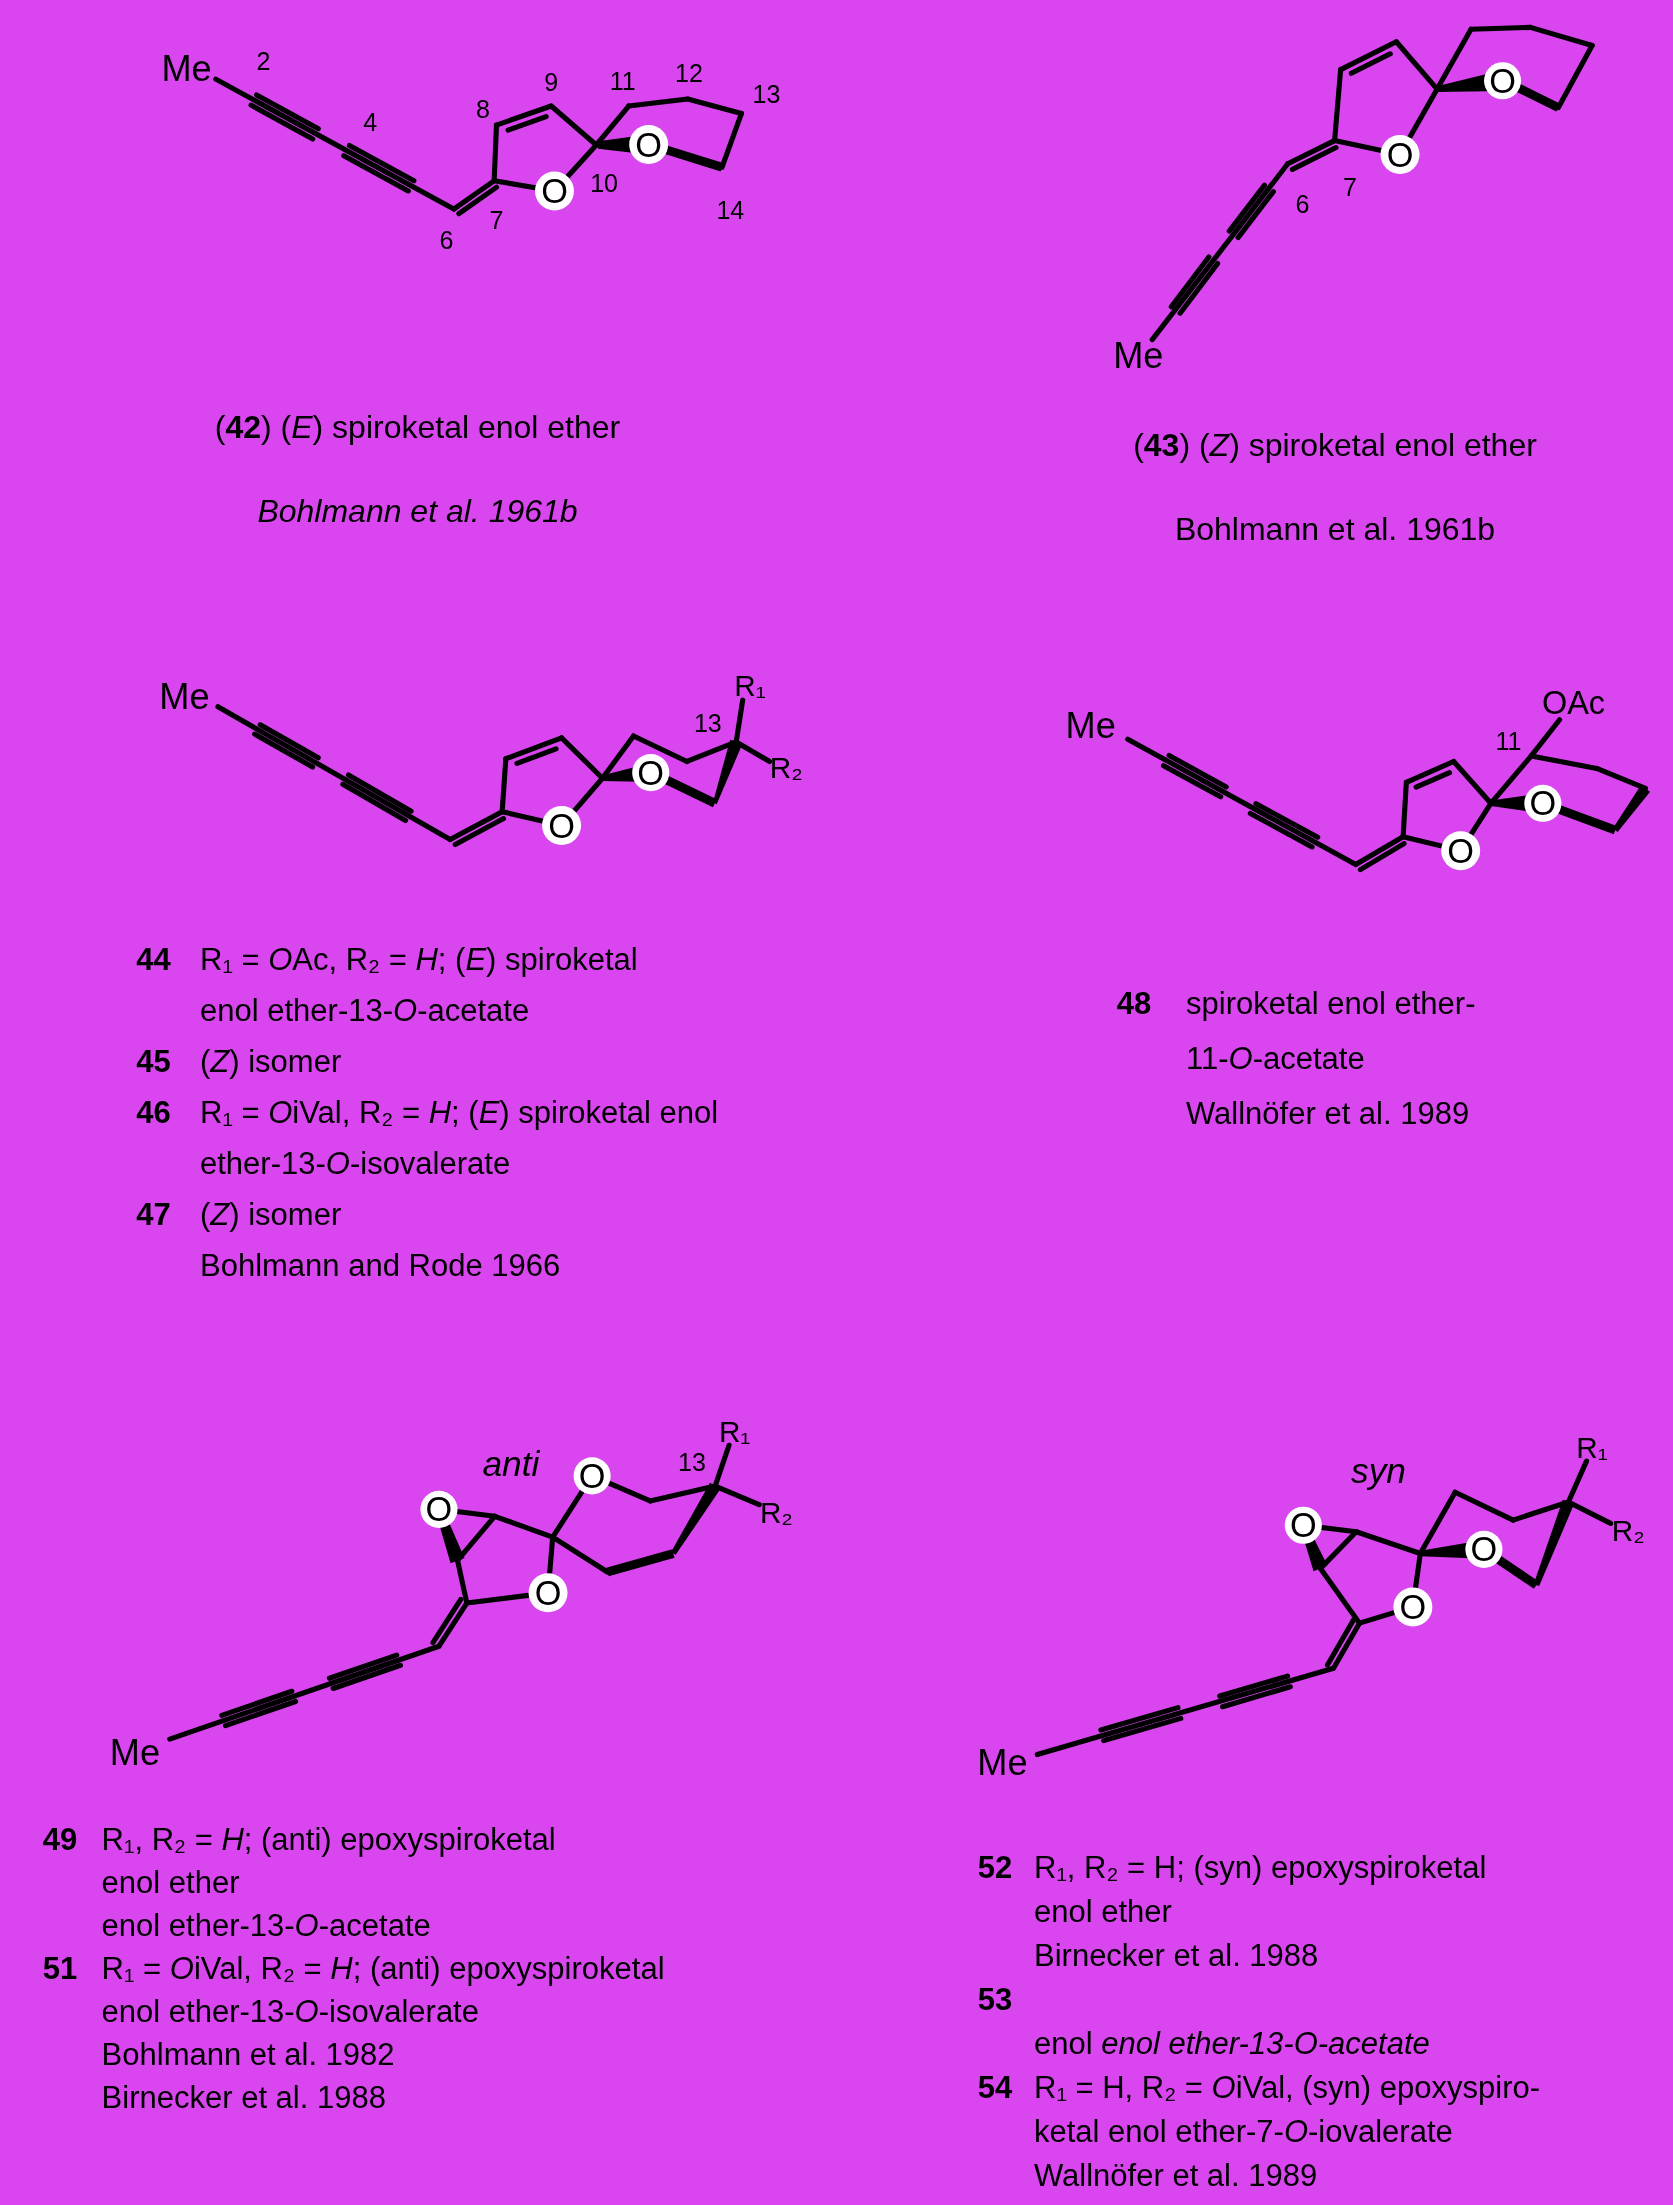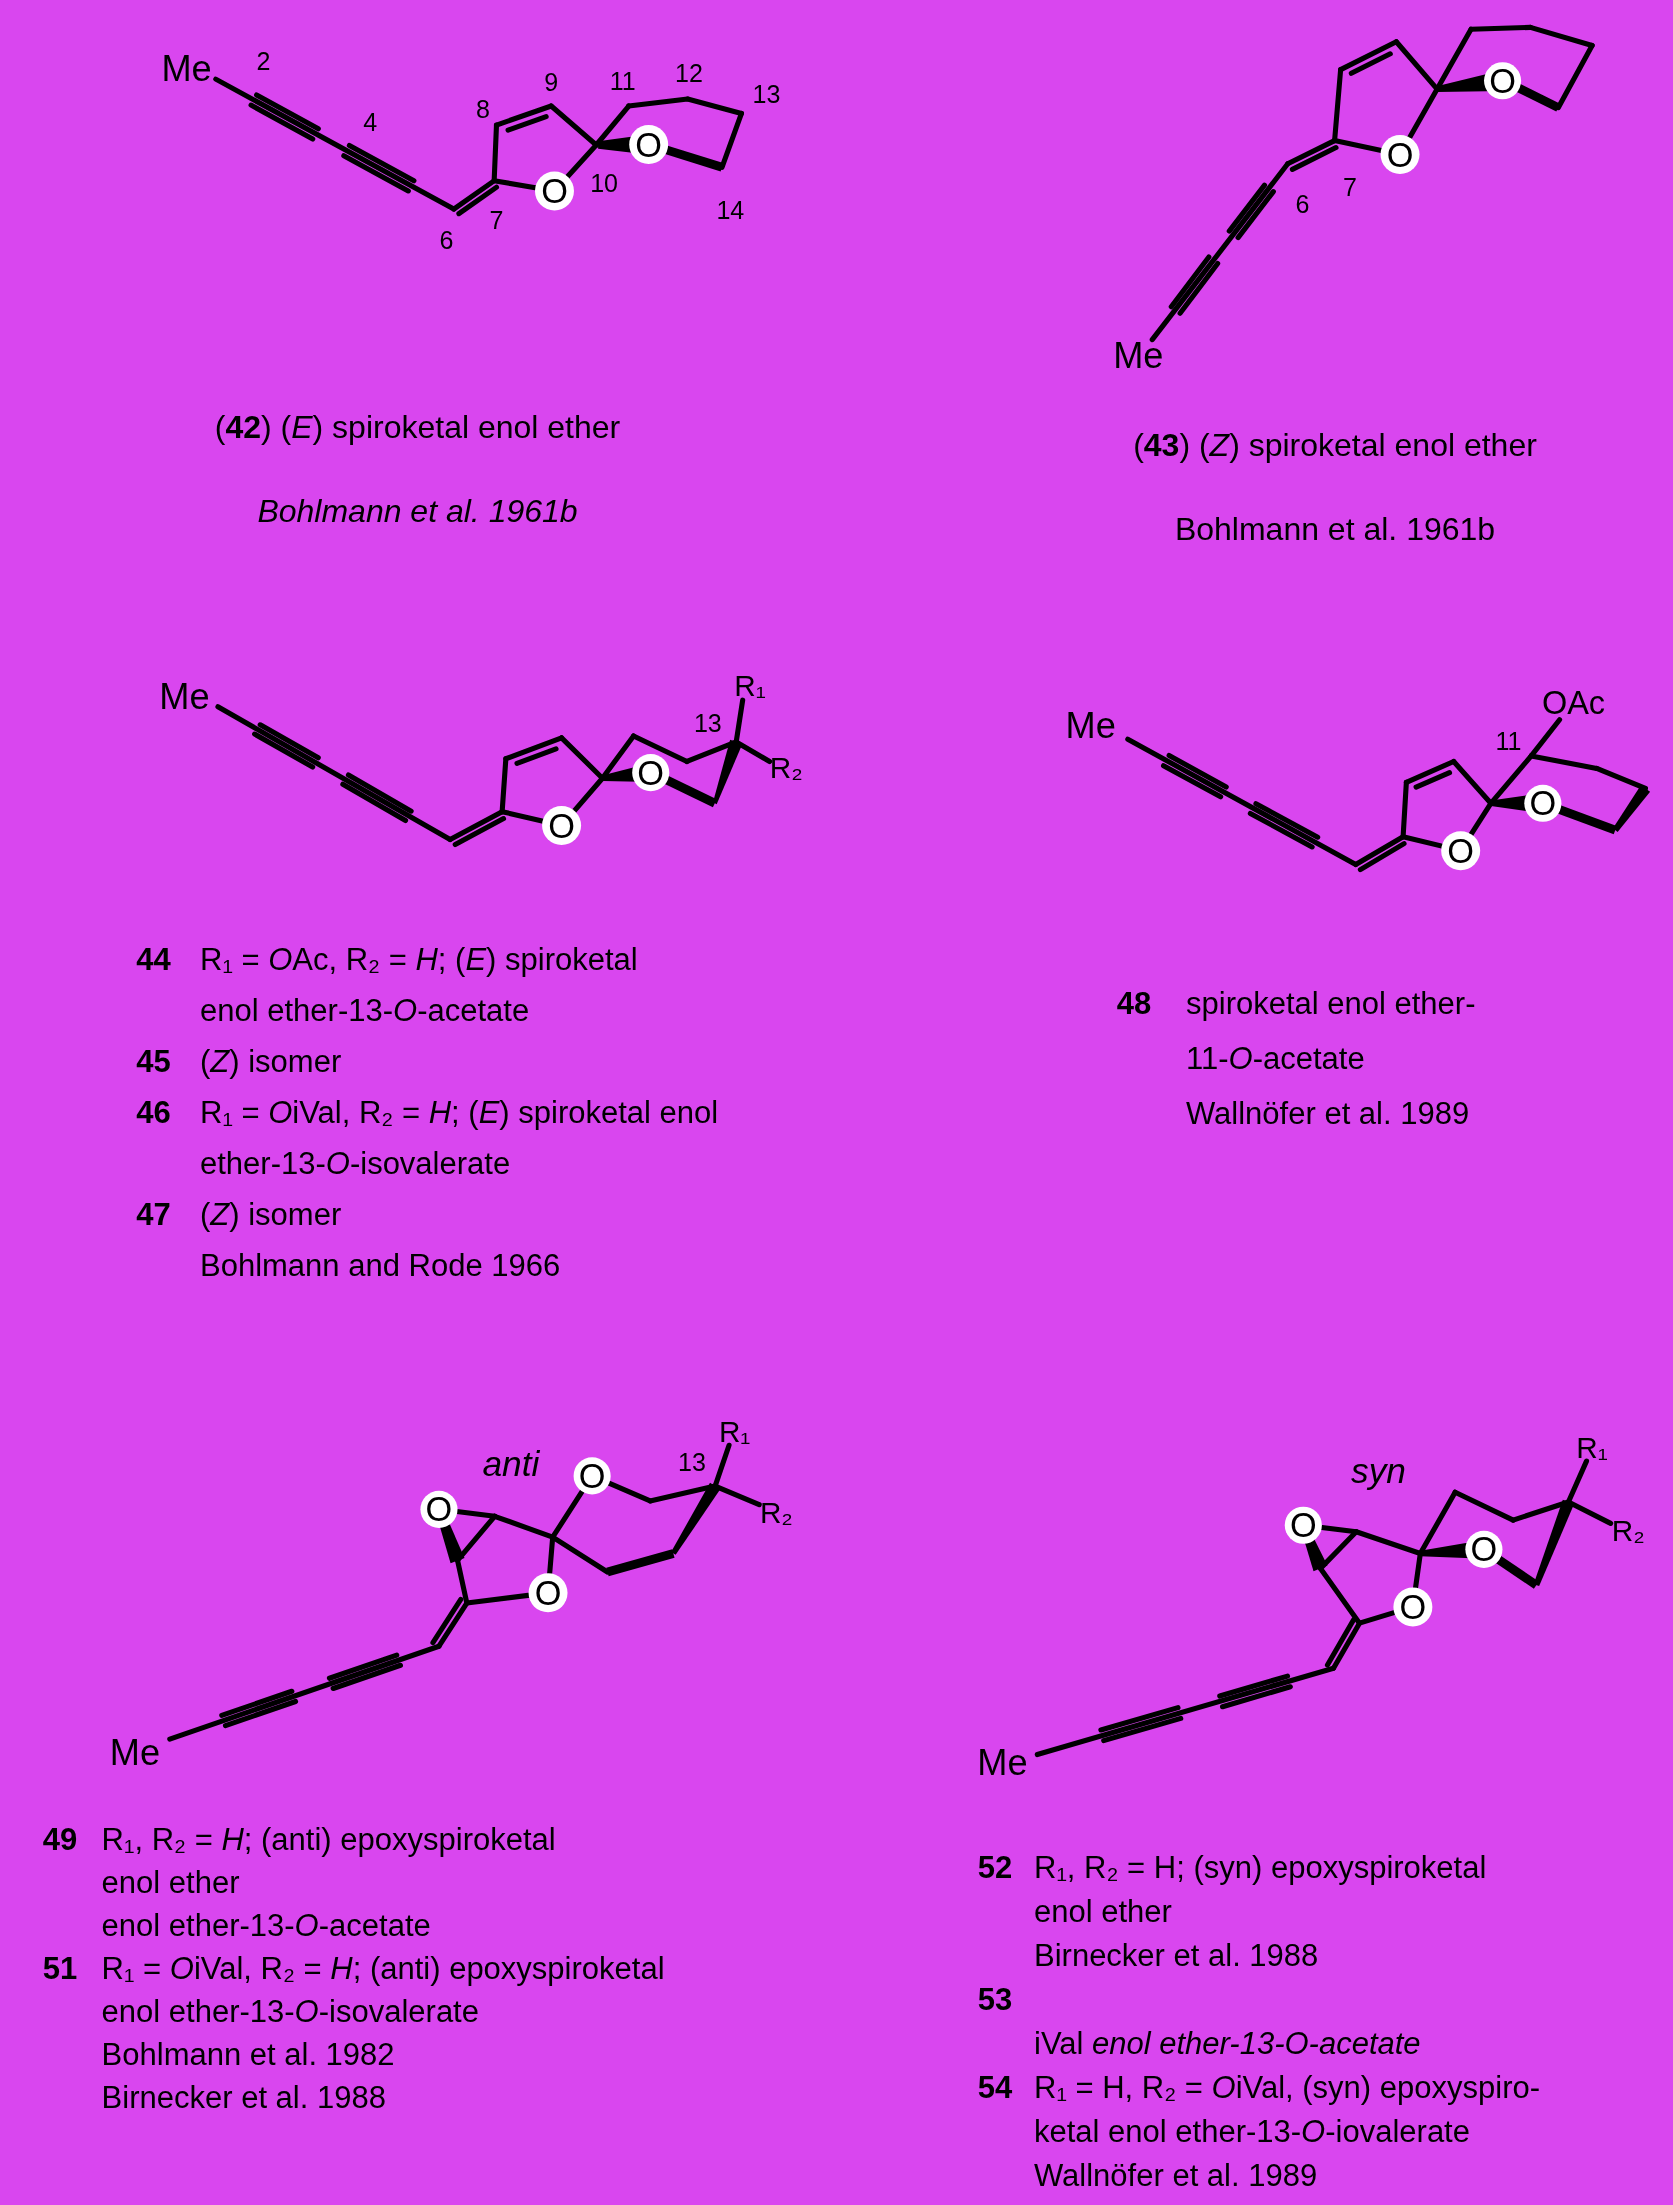--- a/index.html
+++ b/index.html
@@ -351,7 +351,7 @@
       </div>
     <div class="cl">
         <span class="num"></span>
-        <span class="body"><span>iVal </span><span class="seg-i">enol ether-13-O-acetate</span></span>
+        <span class="body"><span>enol </span><span class="seg-i">enol ether-13-O-acetate</span></span>
       </div>
     <div class="cl">
         <span class="num">54</span>

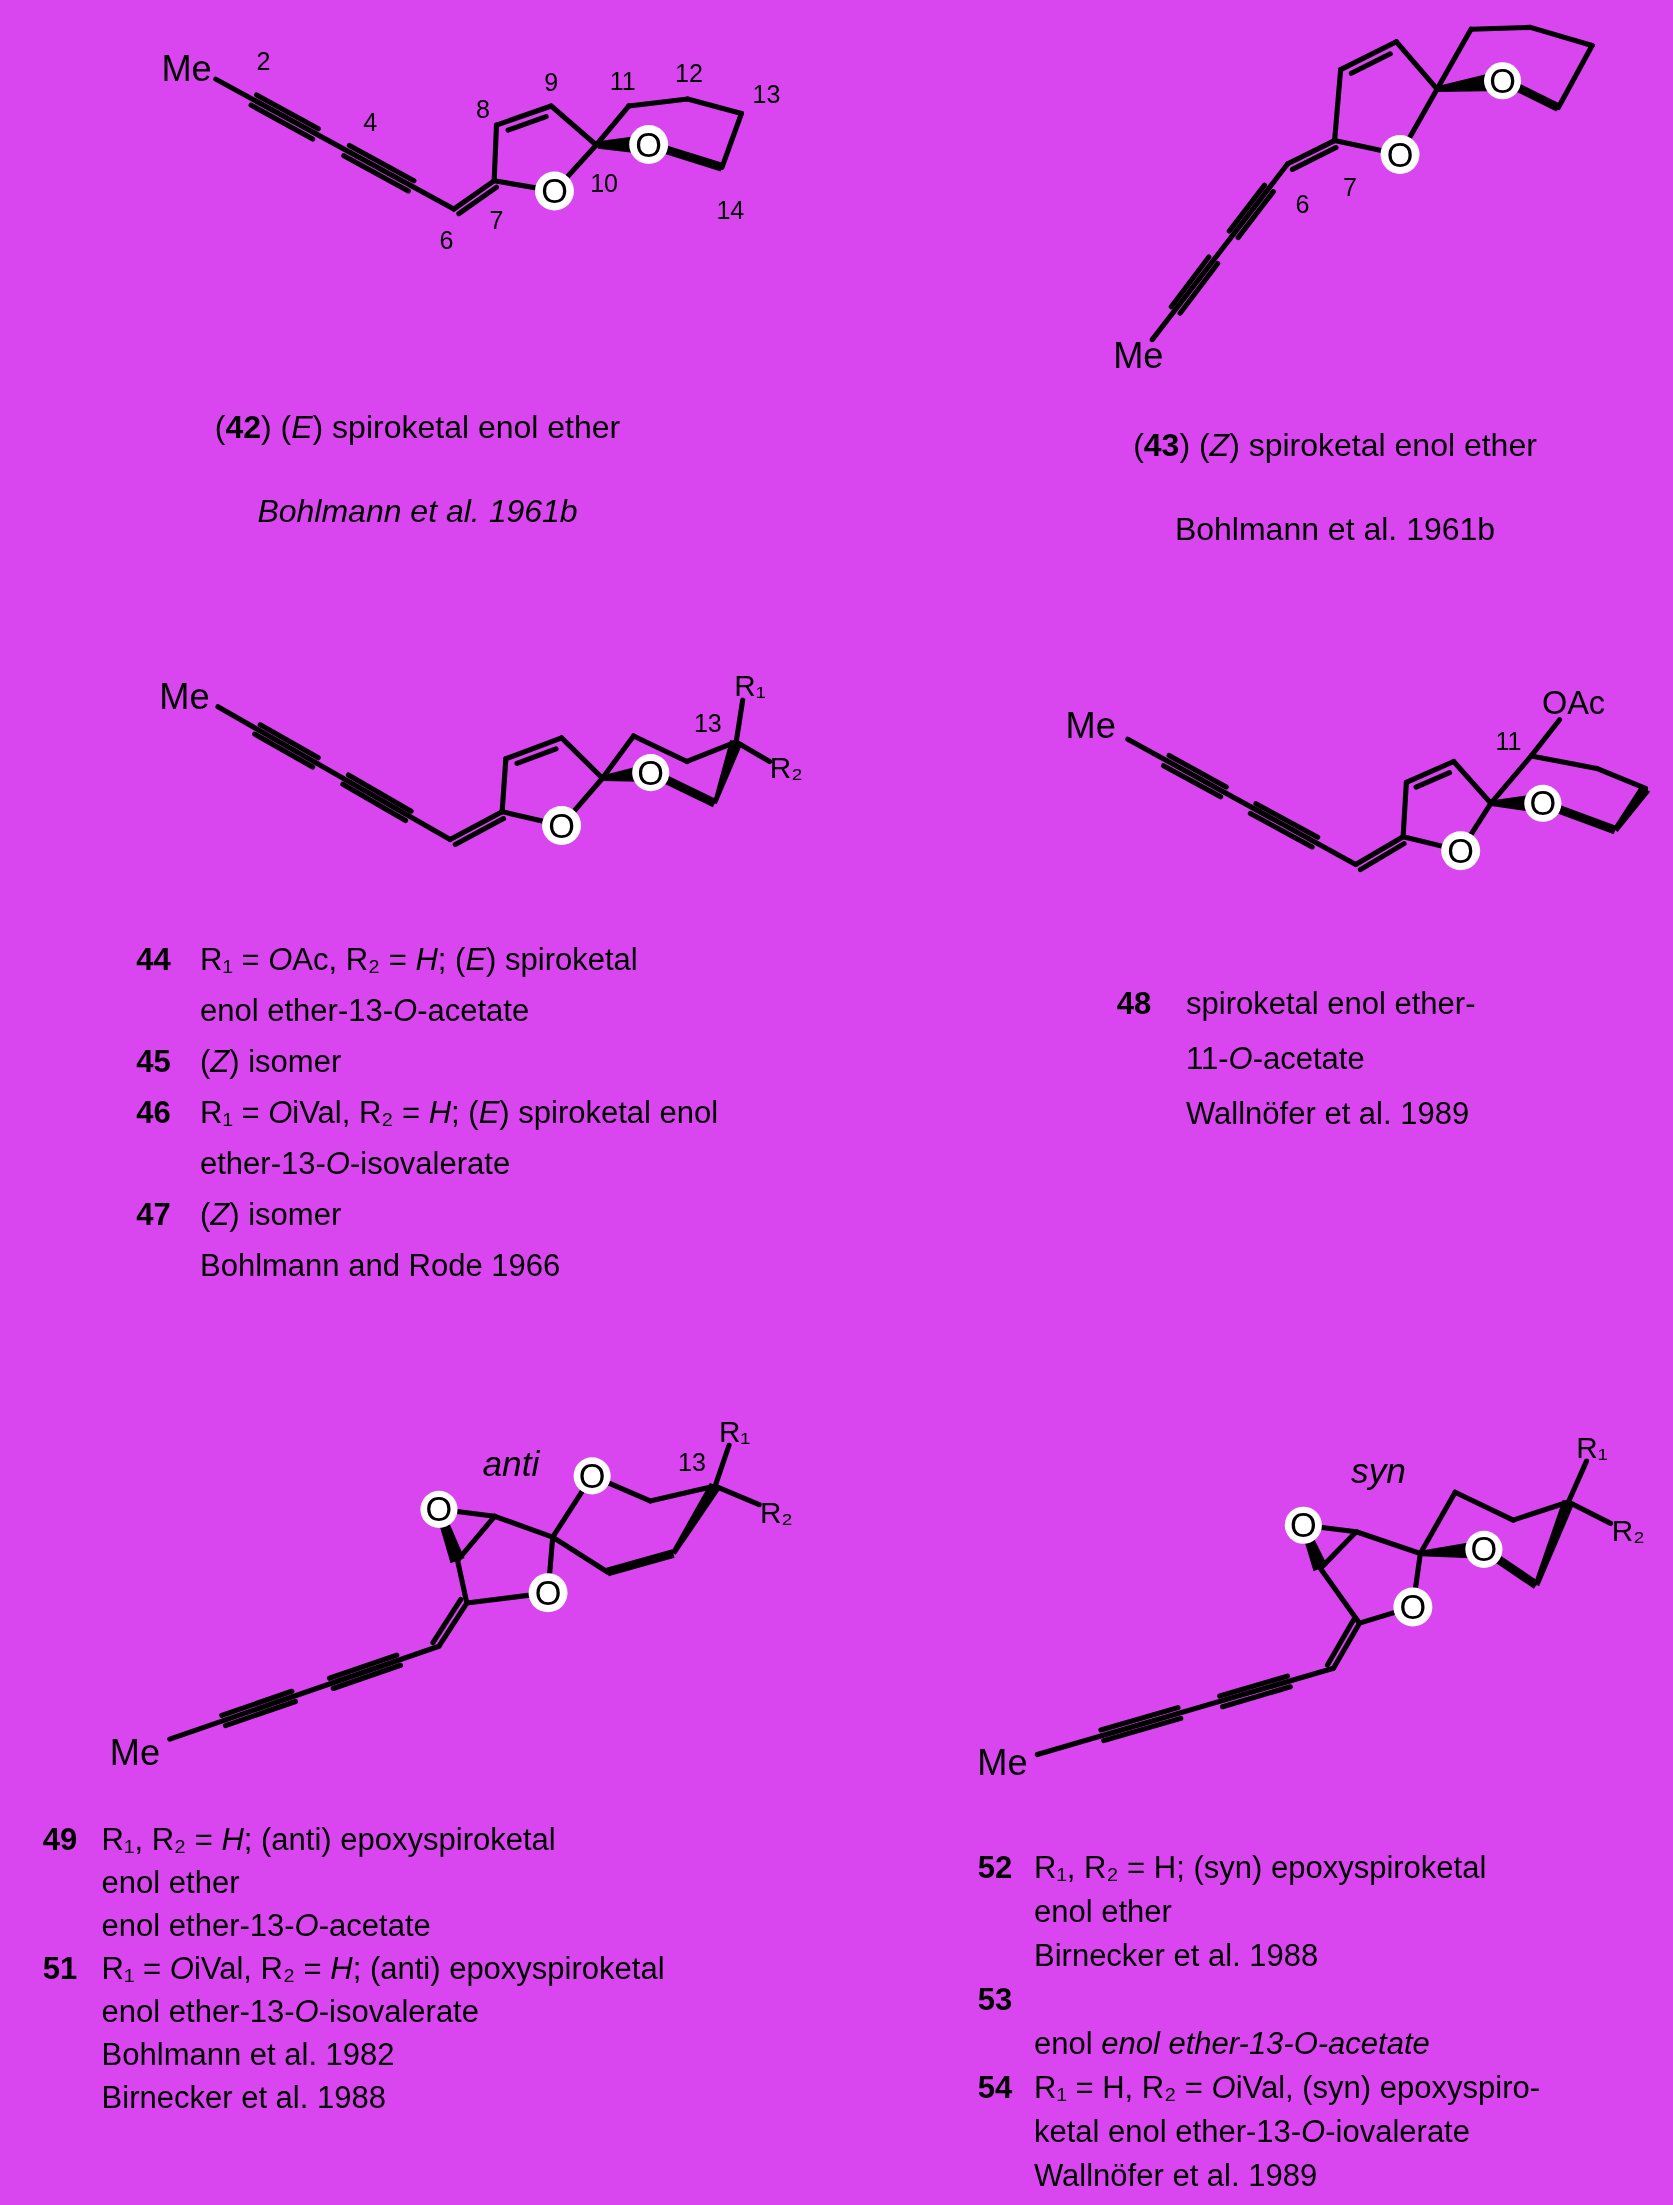--- a/index.html
+++ b/index.html
@@ -359,7 +359,7 @@
       </div>
     <div class="cl">
         <span class="num"></span>
-        <span class="body"><span>ketal enol ether-13-</span><span class="seg-i">O</span><span>-iovalerate</span></span>
+        <span class="body"><span>ketal enol ether-7-</span><span class="seg-i">O</span><span>-iovalerate</span></span>
       </div>
     <div class="cl">
         <span class="num"></span>

